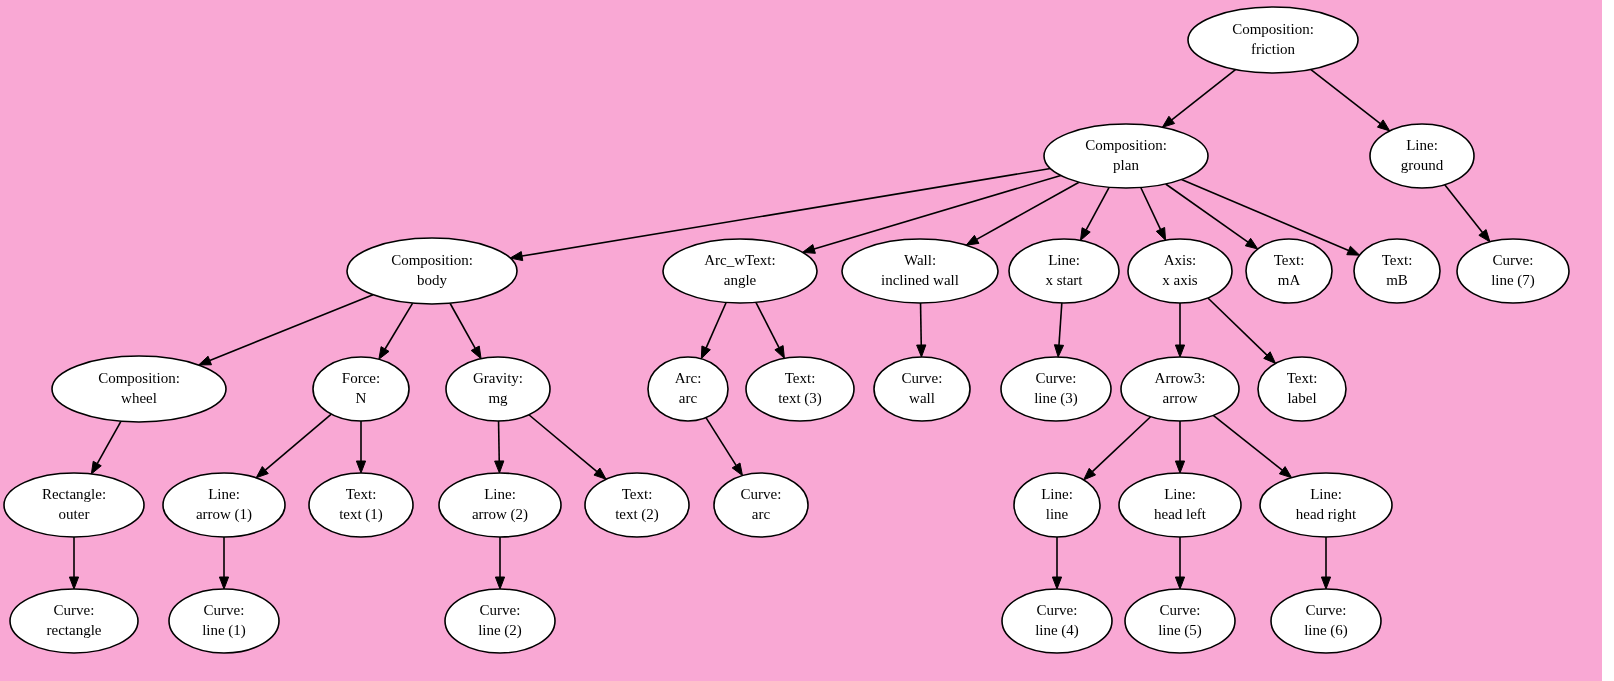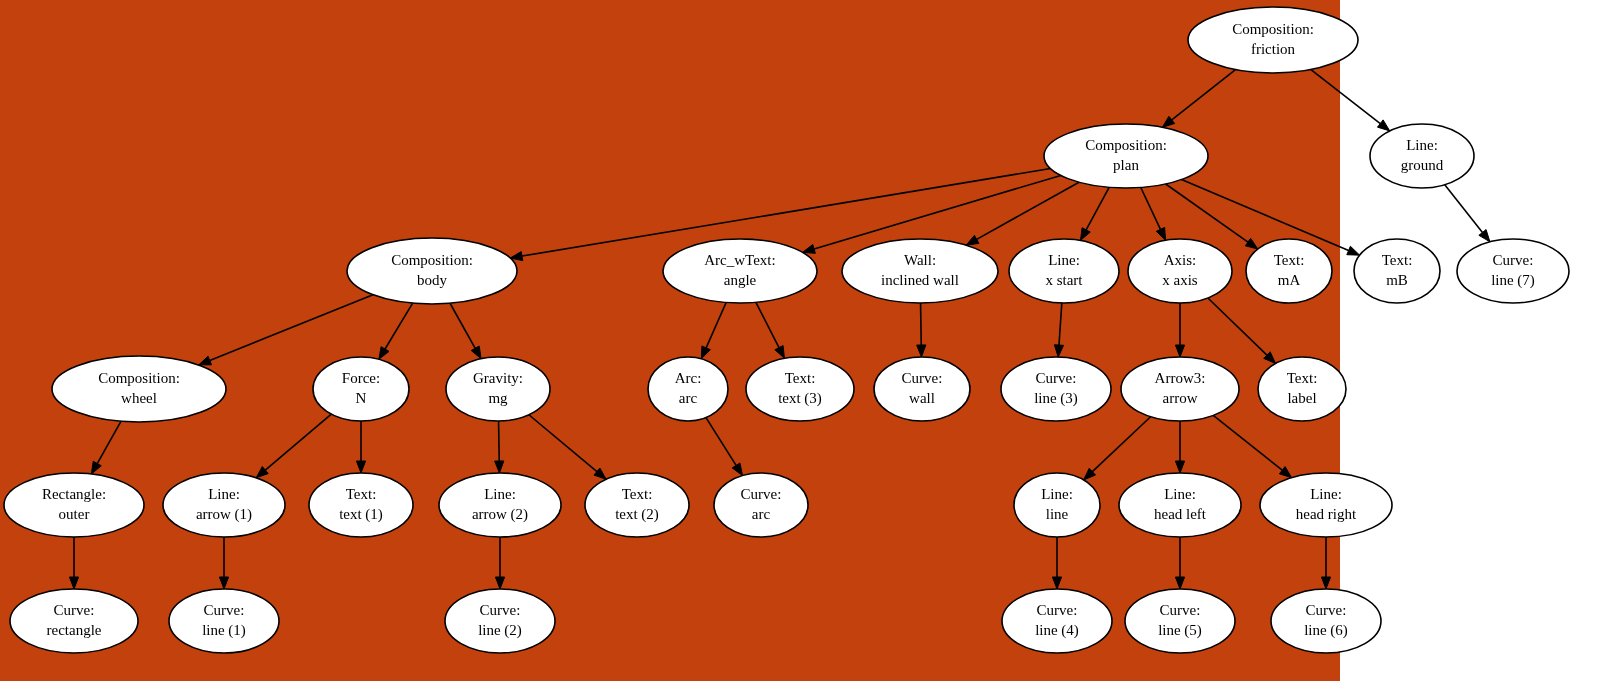--- a/index.html
+++ b/index.html
@@ -16,9 +16,9 @@
   }
   #graph-root {
     position: relative;
-    width: 1340px;
+    width: 1602px;
     height: 681px;
-    background: #c2410c;
+    background: #f9a8d4;
   }
   svg#graph-canvas {
     display: block;

